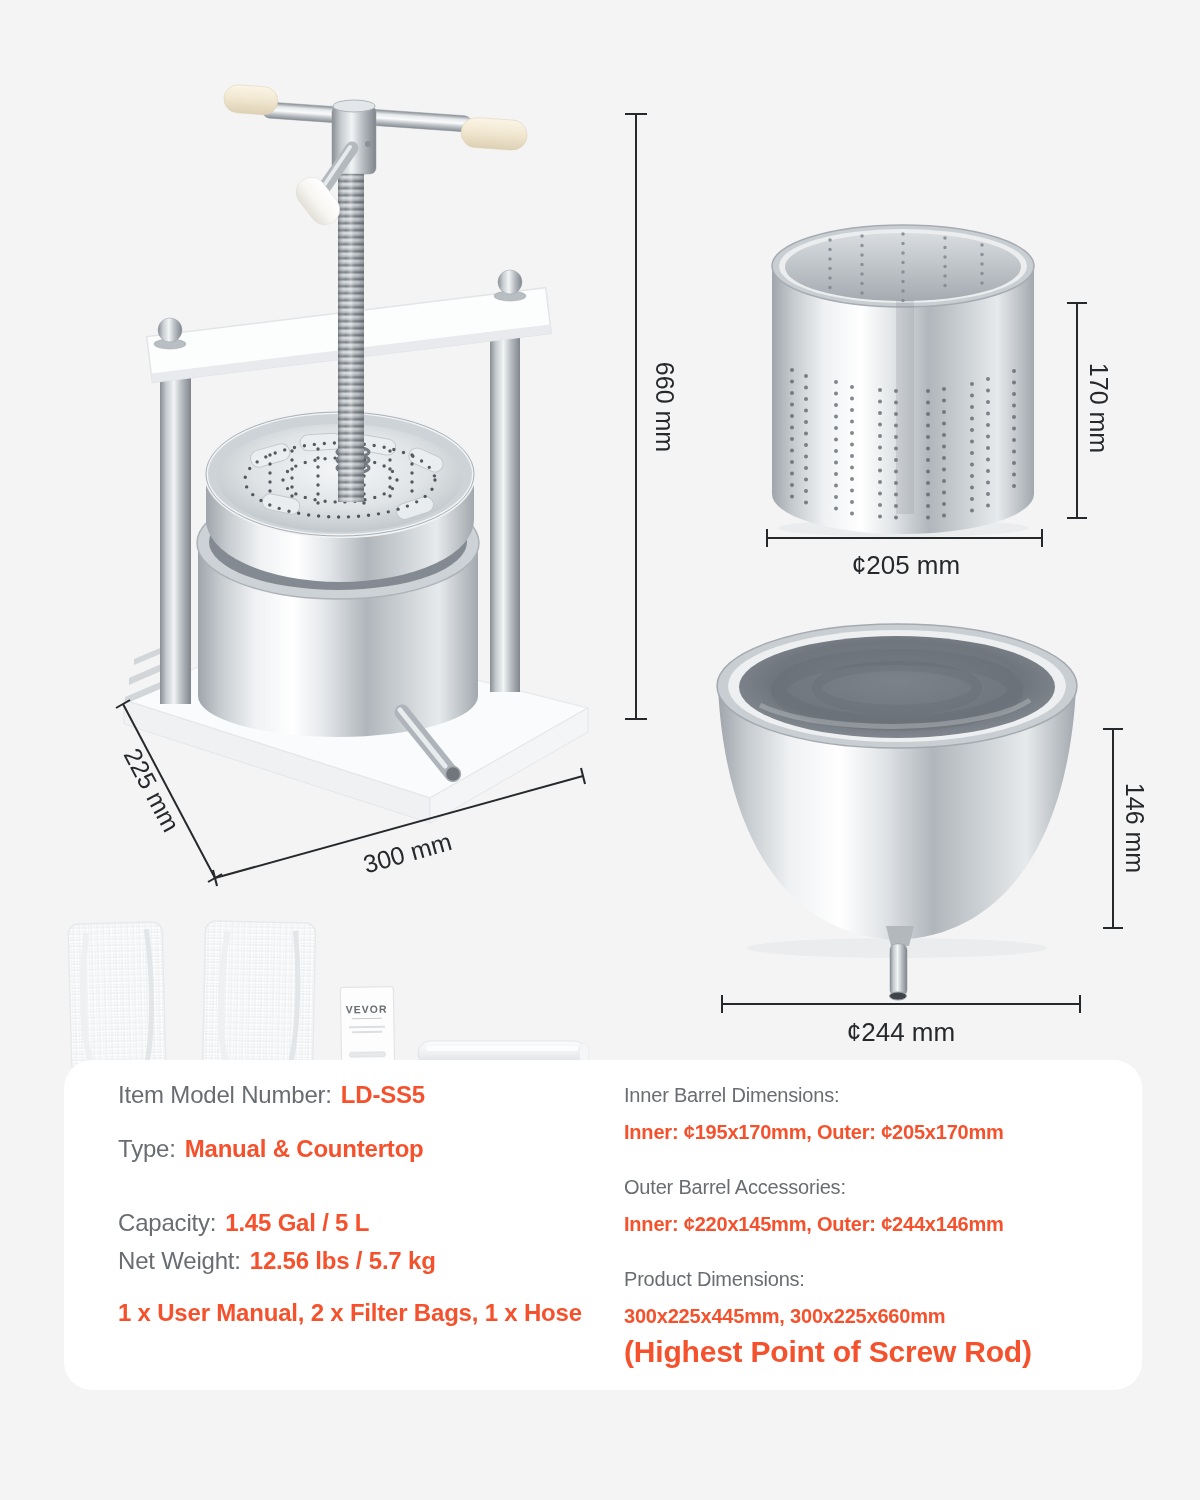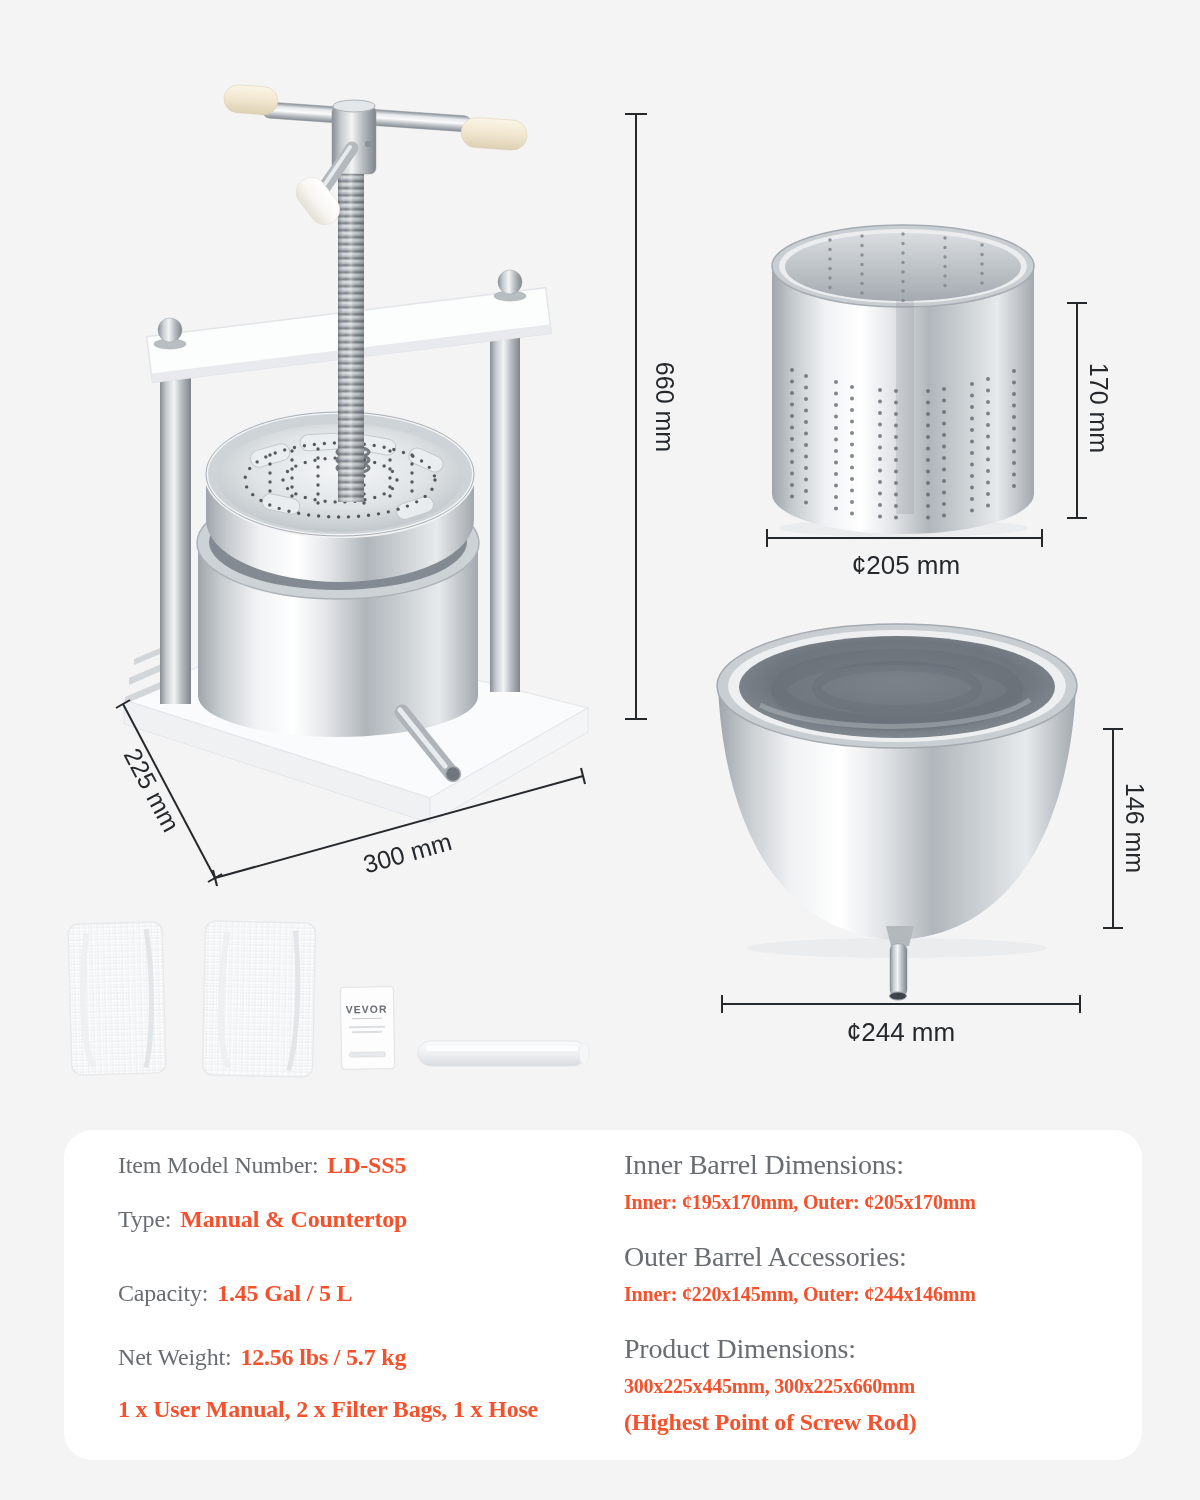--- a/index.html
+++ b/index.html
@@ -14,8 +14,8 @@
   .dimtext-big{fill:#26292C;font-size:26px;}
 
   .spec-panel{
-    position:absolute;left:64px;top:1130px;width:1078px;height:330px;
-    background:#FFFFFF;border-radius:28px;box-sizing:border-box;font-family:Liberation Serif, serif;
+    position:absolute;left:64px;top:1060px;width:1078px;height:330px;
+    background:#FFFFFF;border-radius:28px;box-sizing:border-box;
   }
   .spec-col{position:absolute;top:20px;}
   .spec-col.left{left:54px;width:490px;}

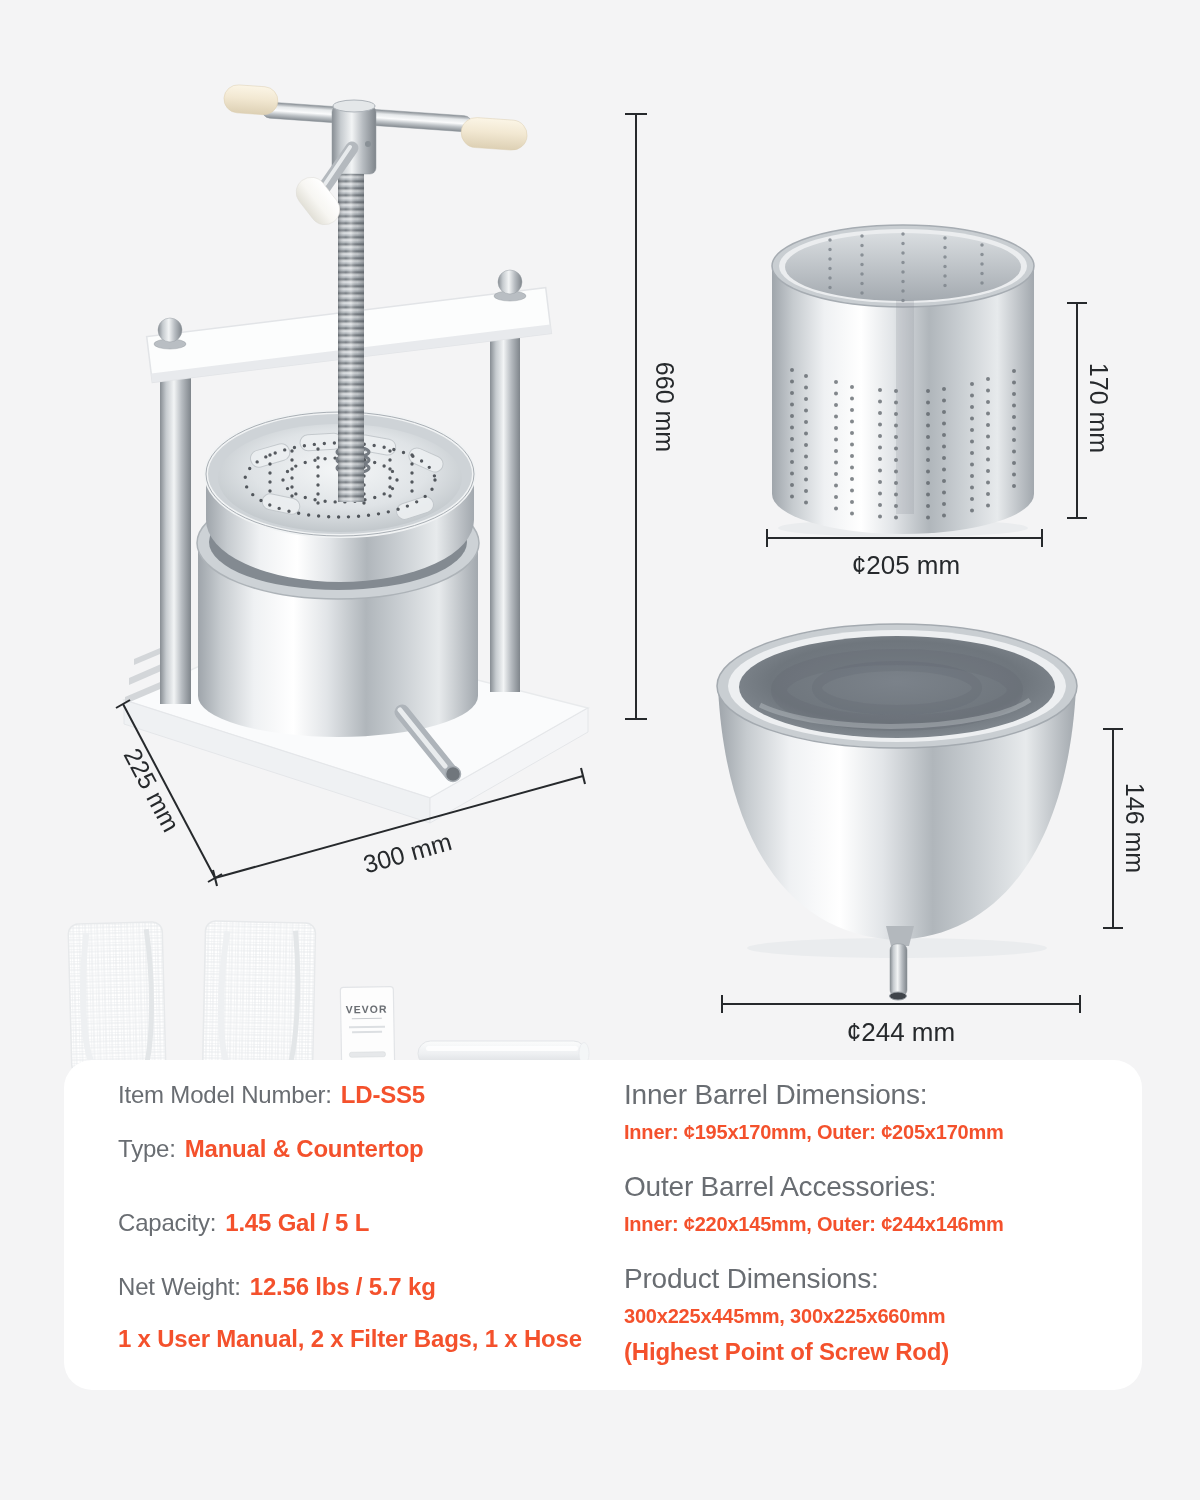--- a/index.html
+++ b/index.html
@@ -29,7 +29,7 @@
   .row.acc .l{display:block;margin-bottom:6px;}
   .row.acc .v{display:block;margin-left:0;}
   .srow{margin-bottom:24px;}
-  .srow .l{display:block;font-size:28px;color:#696D72;line-height:30px;margin-bottom:6px;letter-spacing:-0.2px;}
+  .srow .l{display:block;font-size:20px;color:#696D72;line-height:30px;margin-bottom:6px;letter-spacing:-0.2px;}
   .srow .v{display:block;font-size:20px;font-weight:700;color:#F4512C;line-height:32px;white-space:nowrap;letter-spacing:-0.2px;}
   .srow .n{display:block;font-size:24px;font-weight:700;color:#F4512C;line-height:32px;margin-top:4px;letter-spacing:-0.2px;}
 </style>

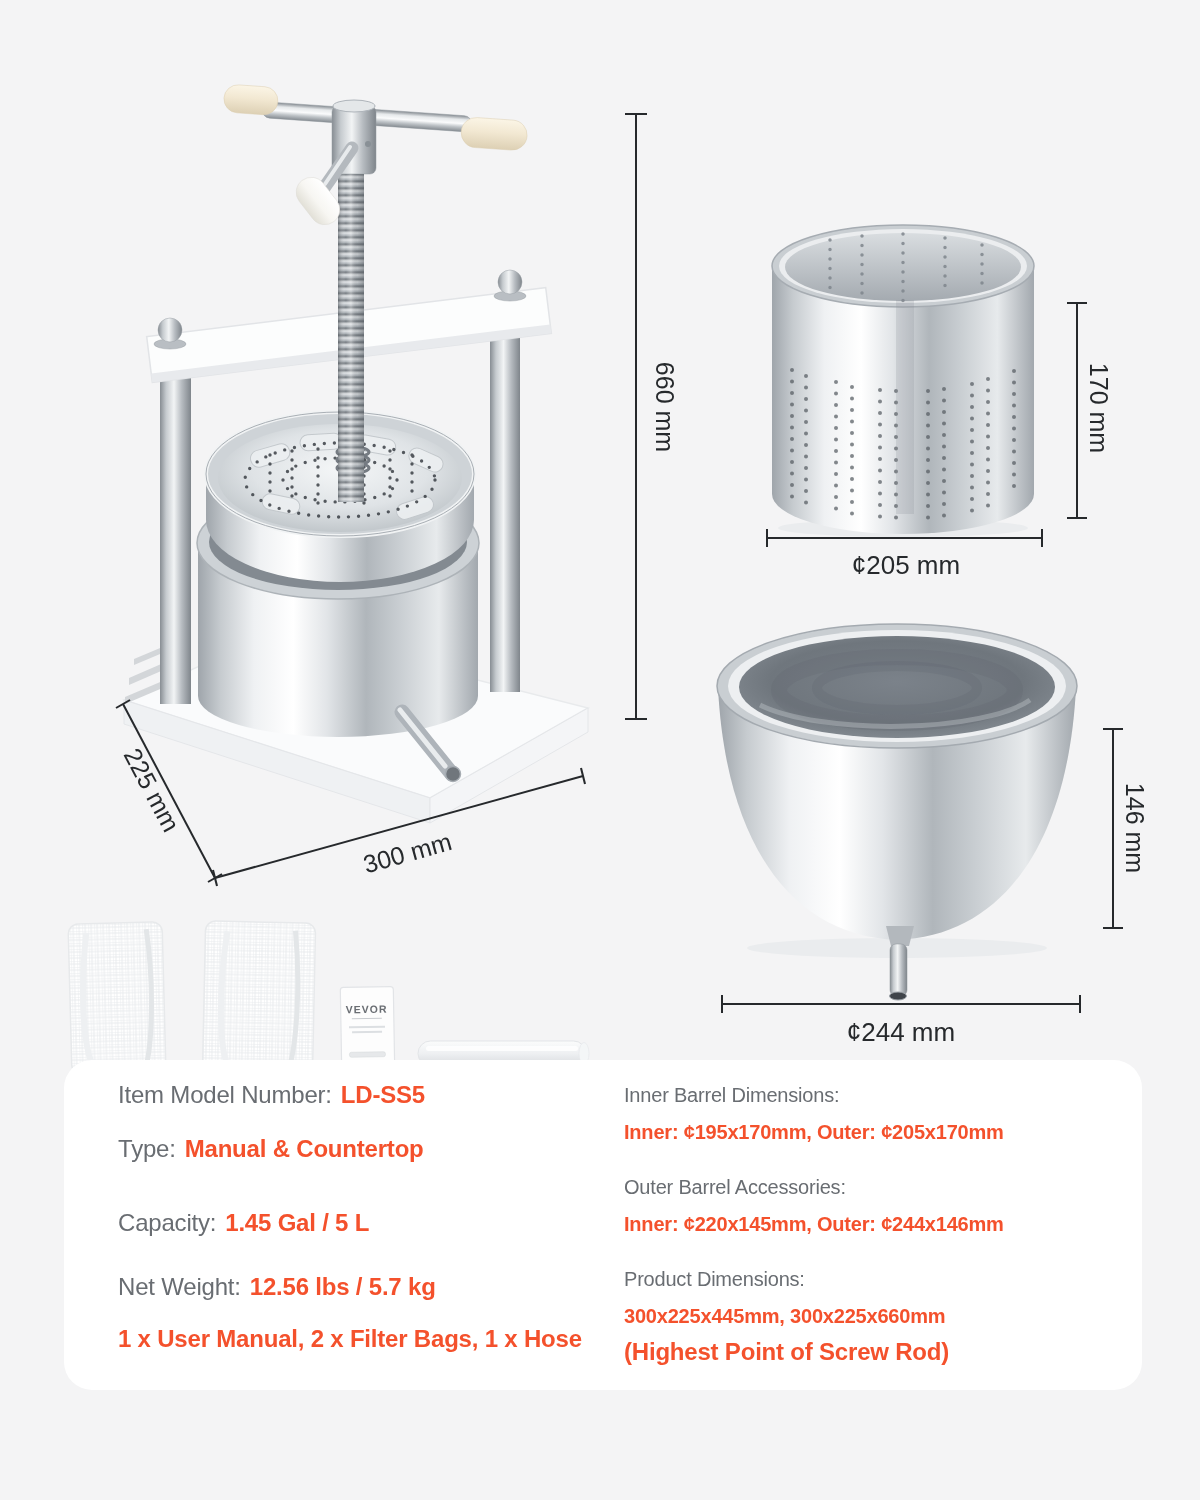--- a/index.html
+++ b/index.html
@@ -24,7 +24,7 @@
   .row .v{color:#F4512C;font-weight:700;margin-left:9px;}
   .row.r1{margin-bottom:24px;}
   .row.r2{margin-bottom:44px;}
-  .row.r3{margin-bottom:34px;}
+  .row.r3{margin-bottom:8px;}
   .row.r4{margin-bottom:22px;}
   .row.acc .l{display:block;margin-bottom:6px;}
   .row.acc .v{display:block;margin-left:0;}

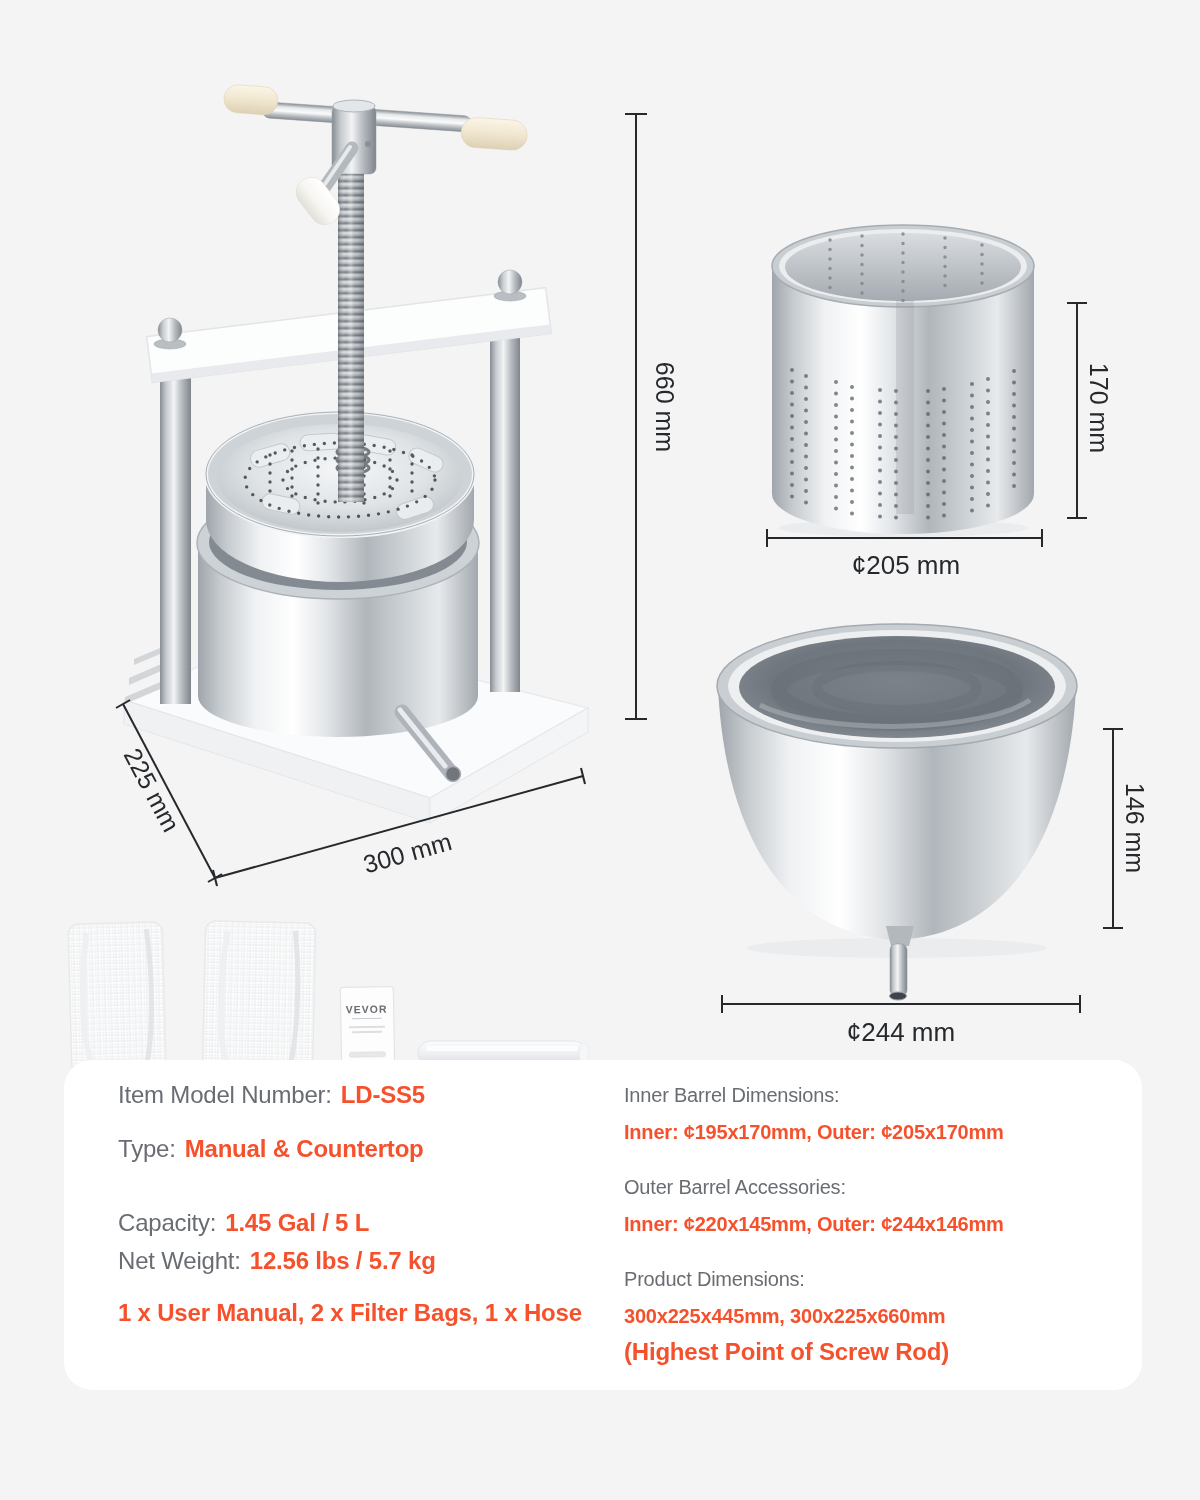--- a/index.html
+++ b/index.html
@@ -31,7 +31,7 @@
   .srow{margin-bottom:24px;}
   .srow .l{display:block;font-size:20px;color:#696D72;line-height:30px;margin-bottom:6px;letter-spacing:-0.2px;}
   .srow .v{display:block;font-size:20px;font-weight:700;color:#F4512C;line-height:32px;white-space:nowrap;letter-spacing:-0.2px;}
-  .srow .n{display:block;font-size:24px;font-weight:700;color:#F4512C;line-height:32px;margin-top:4px;letter-spacing:-0.2px;}
+  .srow .n{display:block;font-size:30px;font-weight:700;color:#F4512C;line-height:32px;margin-top:4px;letter-spacing:-0.2px;}
 </style>
 </head>
 <body>

